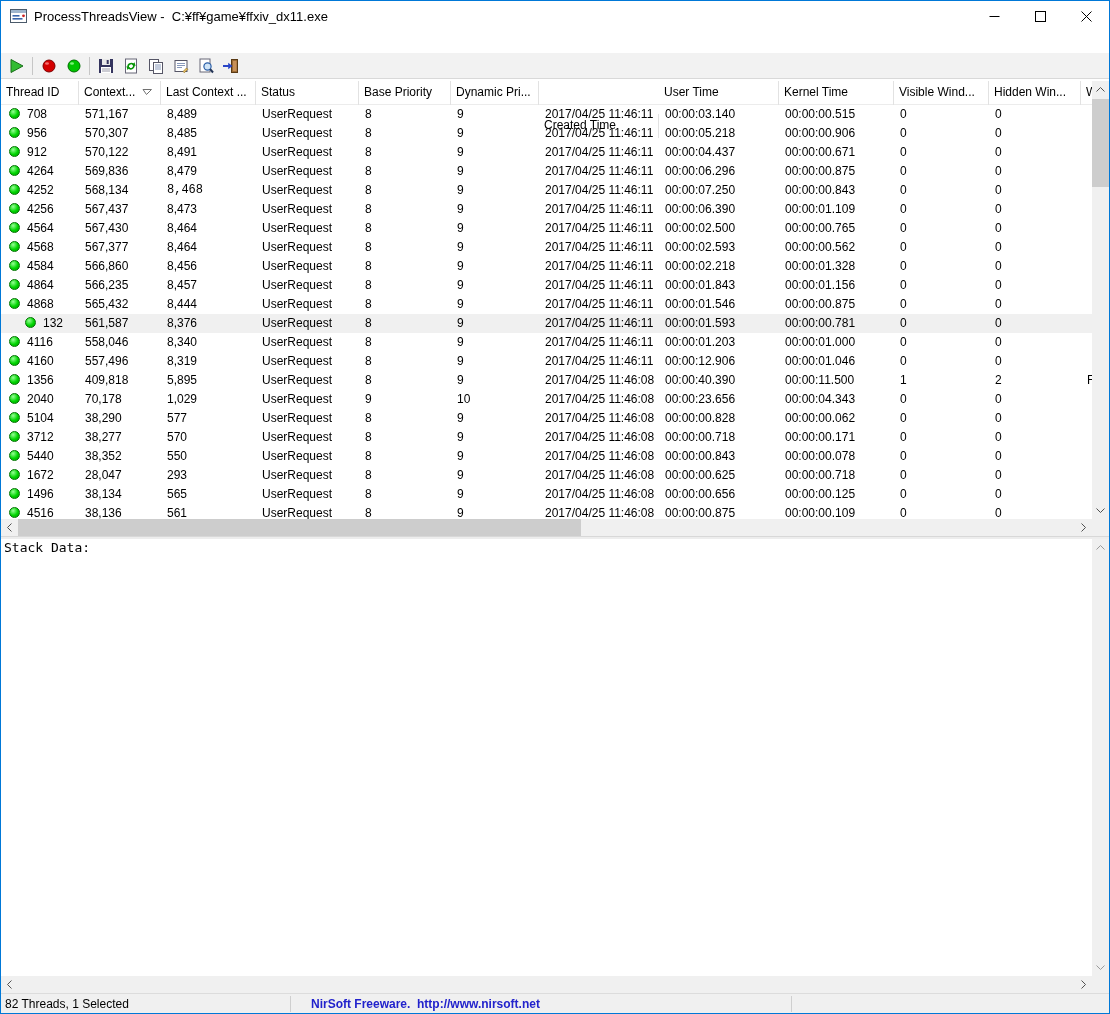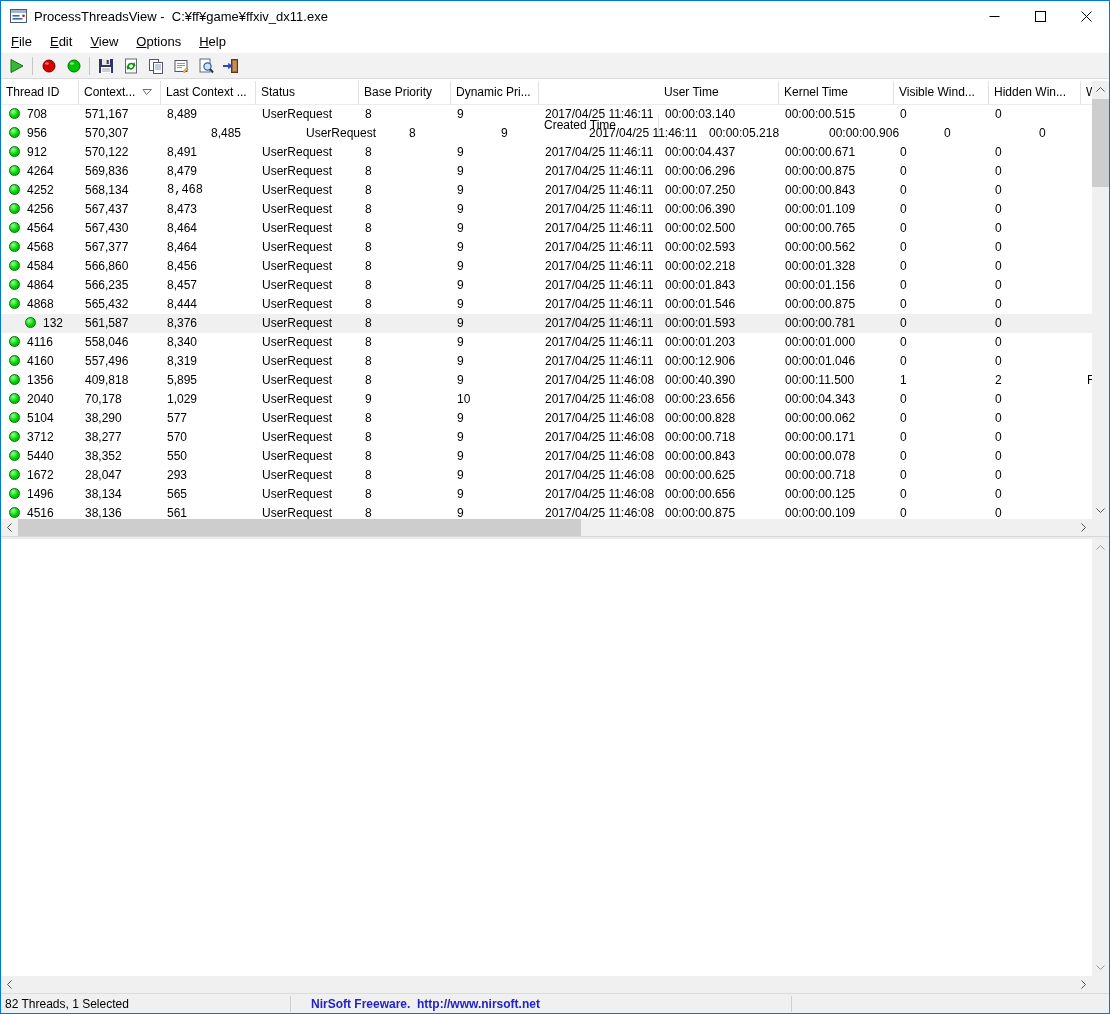--- a/index.html
+++ b/index.html
@@ -99,13 +99,6 @@
     </div>
   </div>
 
-  <div class="menubar">
-      <div class="menu-item"><u>F</u>ile</div>
-      <div class="menu-item"><u>E</u>dit</div>
-      <div class="menu-item"><u>V</u>iew</div>
-      <div class="menu-item"><u>O</u>ptions</div>
-      <div class="menu-item"><u>H</u>elp</div>
-    </div>
 
   <div class="toolbar">
     <div class="tbtn">

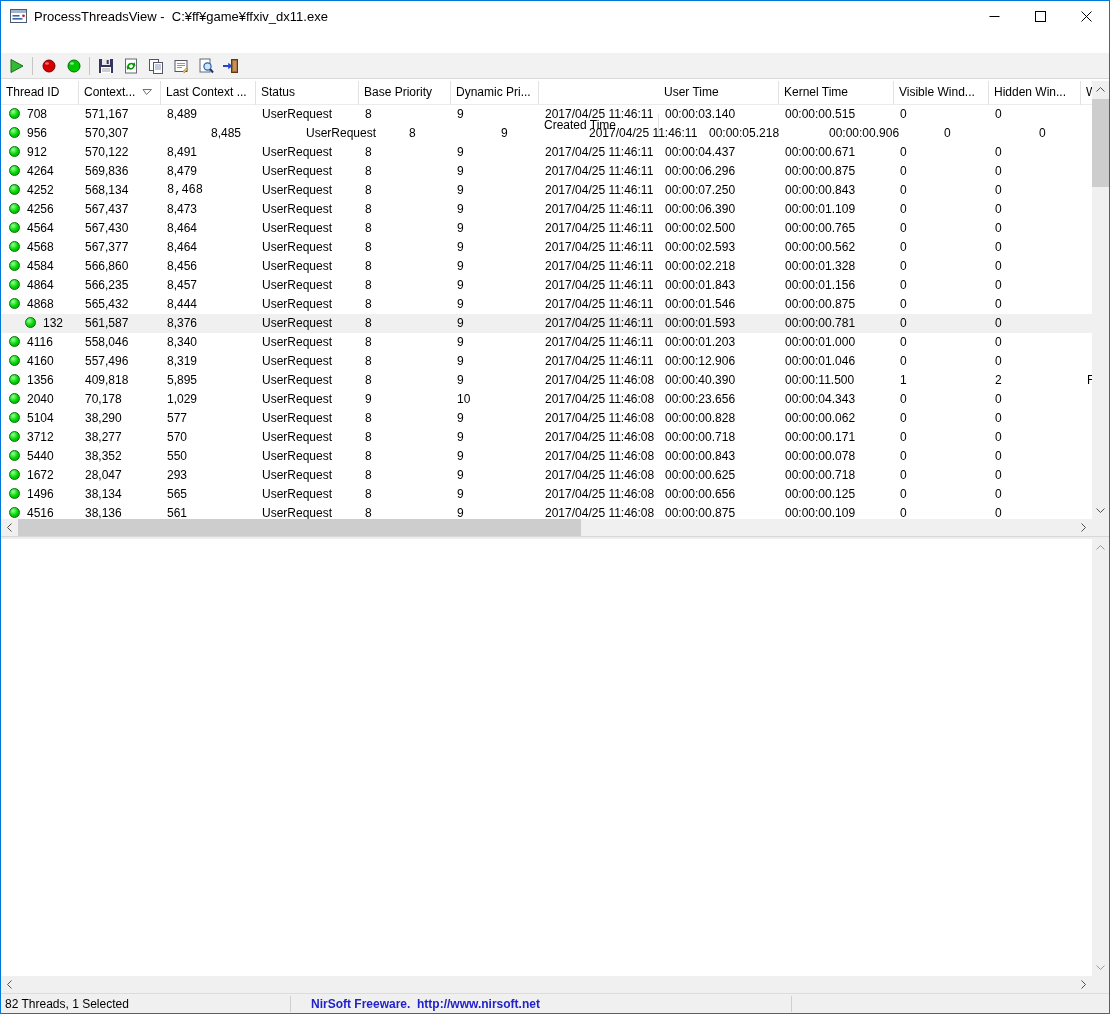--- a/index.html
+++ b/index.html
@@ -209,7 +209,7 @@
         <div class="trow">
           <div class="cell" style="width: 78px;"><span class="orb"></span><span>956</span></div>
           <div class="cell" style="width: 82px;">570,307</div>
-          <div class="cell" style="width: 95px; margin-left: 44px;">8,485</div>
+          <div class="cell" style="width: 95px;">8,485</div>
           <div class="cell" style="width: 103px;">UserRequest</div>
           <div class="cell" style="width: 92px;">8</div>
           <div class="cell" style="width: 88px;">9</div>

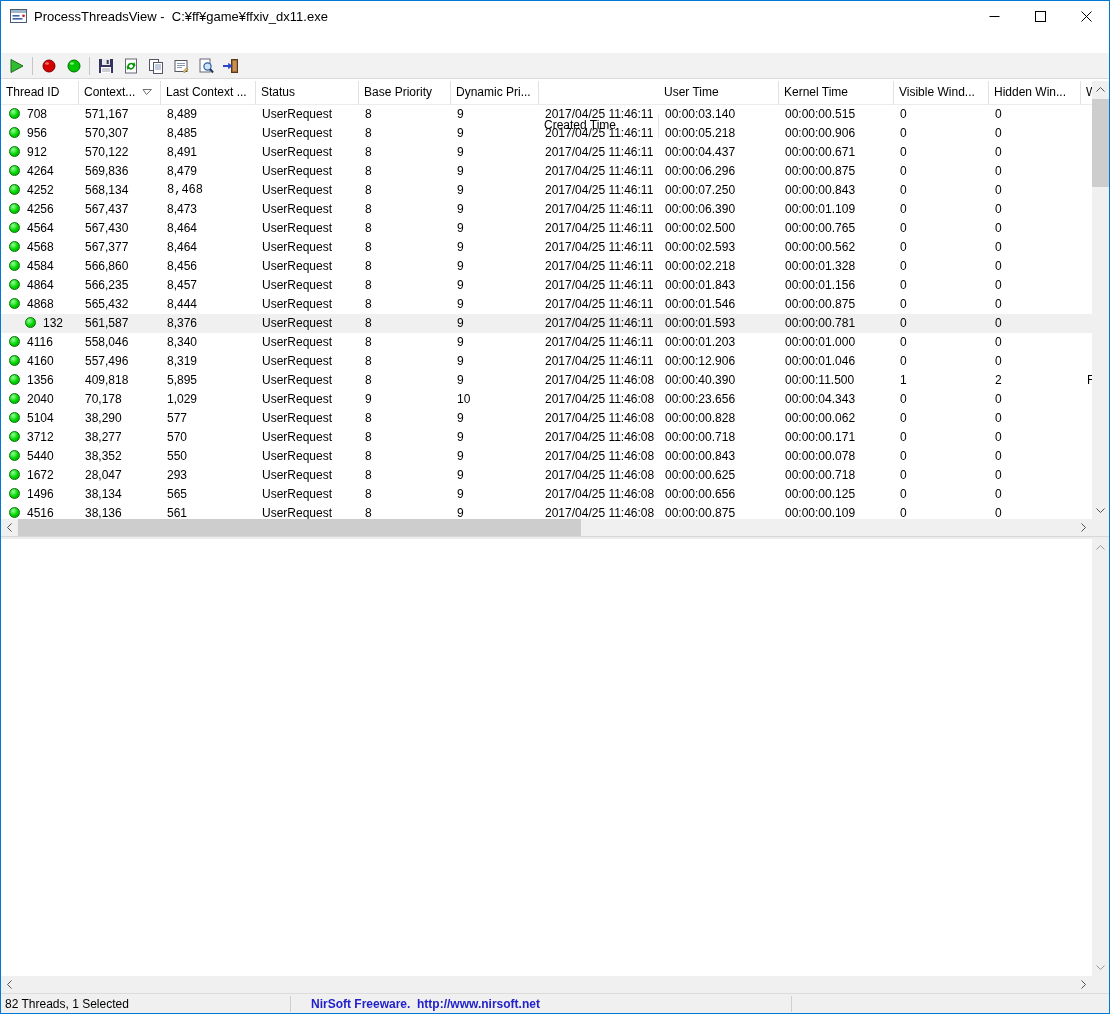--- a/index.html
+++ b/index.html
@@ -535,6 +535,7 @@
   <div class="splitter"></div>
 
   <div class="stackpane">
+    <div class="stacktext">Stack Data:</div>
   </div>
   <div class="sb sp-vscroll">
     <div class="sb-arrow" style="top:0;left:0;">

